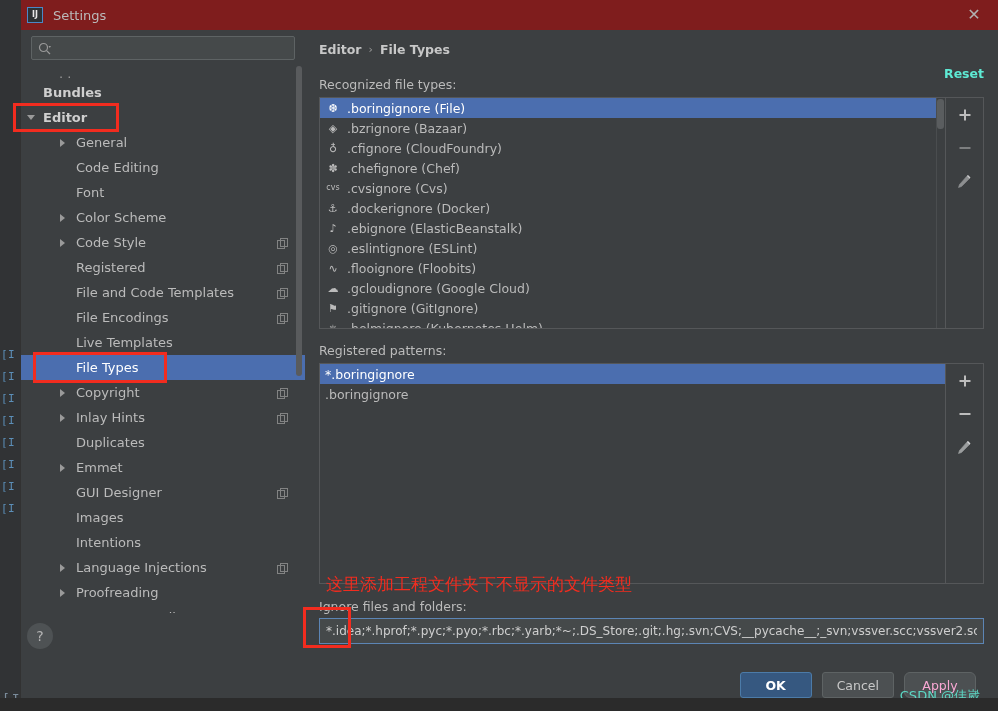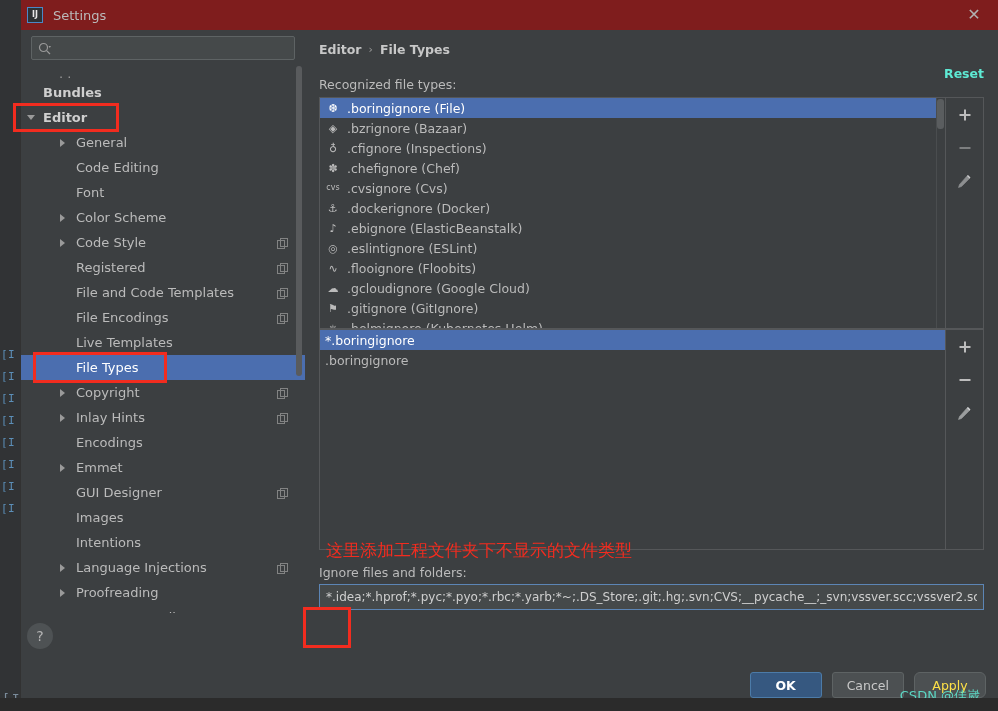--- a/index.html
+++ b/index.html
@@ -403,7 +403,7 @@
               </div>
               <div class="list-item">
                 <span class="ft-icon">♁</span>
-                <span>.cfignore (Inspections)</span>
+                <span>.cfignore (CloudFoundry)</span>
               </div>
               <div class="list-item">
                 <span class="ft-icon">✽</span>

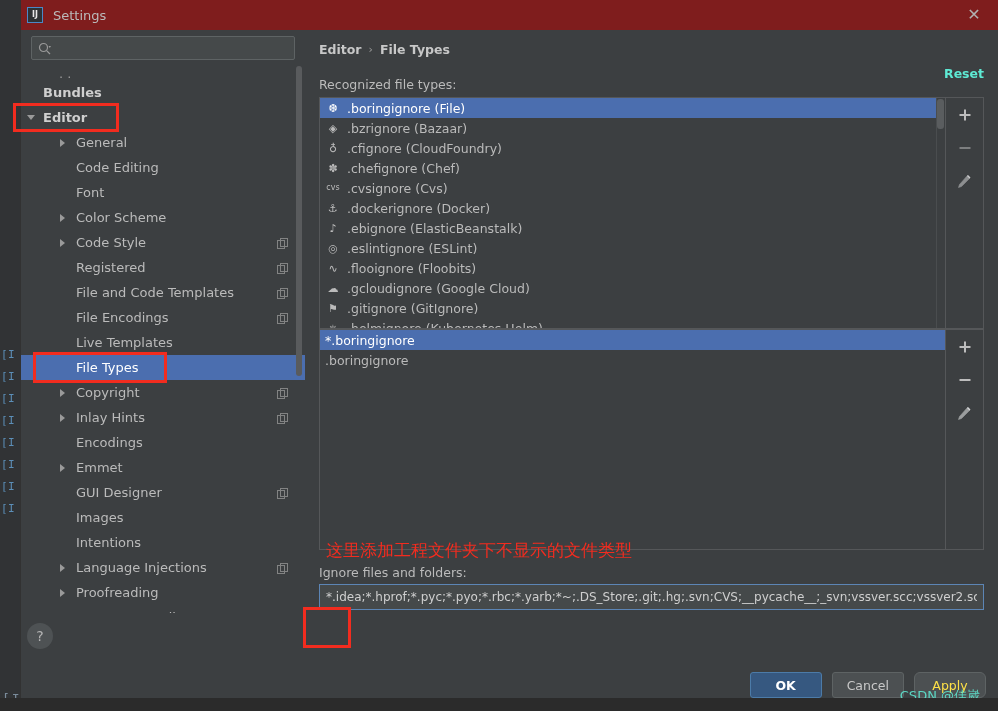--- a/index.html
+++ b/index.html
@@ -467,6 +467,7 @@
         </div>
       </div>
 
+      <div class="section-label" style="margin-top:14px">Registered patterns:</div>
       <div class="list-row-wrap">
         <div class="listbox" style="height:221px">
           <div id="pattern-items">

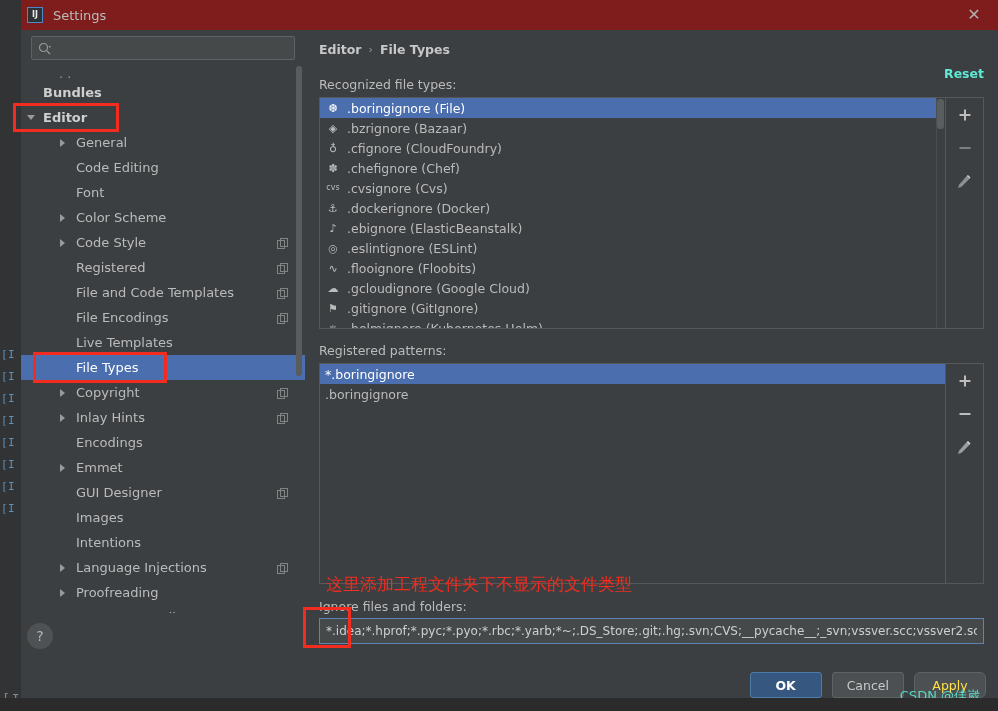--- a/index.html
+++ b/index.html
@@ -337,7 +337,7 @@
                 </svg></span>
             </div>
             <div class="tree-row depth1">
-              <span>Encodings</span>
+              <span>Duplicates</span>
             </div>
             <div class="tree-row depth1">
               <span class="arrow"></span>

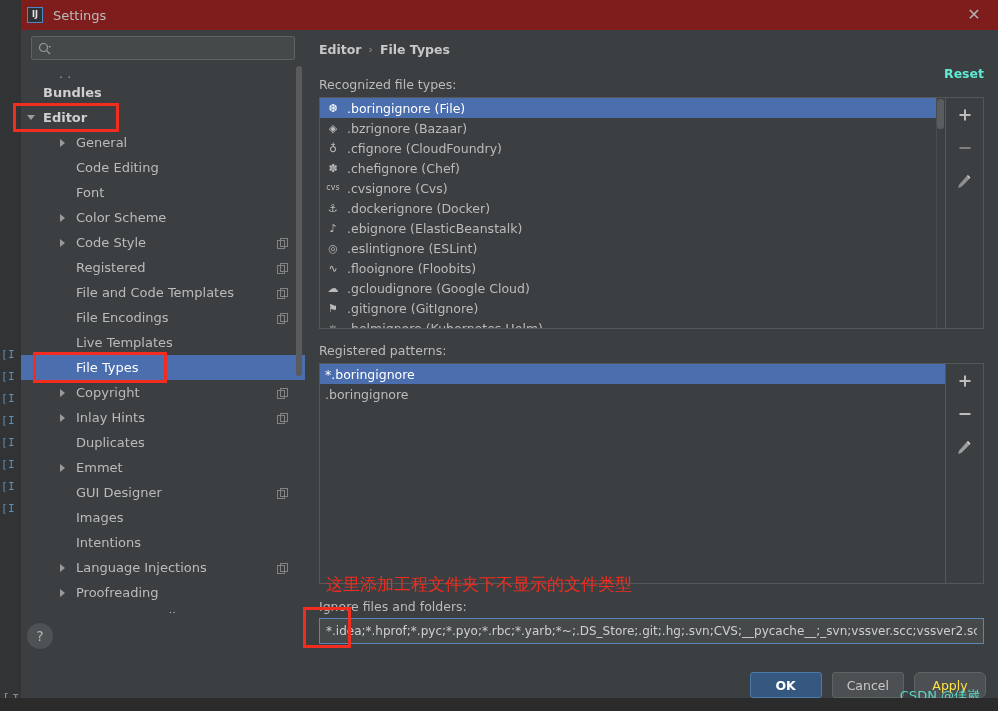--- a/index.html
+++ b/index.html
@@ -201,7 +201,7 @@
   #footer {
     height: 52px; flex: 0 0 52px; position: relative;
     display: flex; align-items: center; justify-content: flex-end;
-    padding-right: 12px; gap: 10px; background: #3c3f41;
+    padding-right: 22px; gap: 10px; background: #3c3f41;
   }
   .btn {
     min-width: 72px; height: 26px; border-radius: 3px;

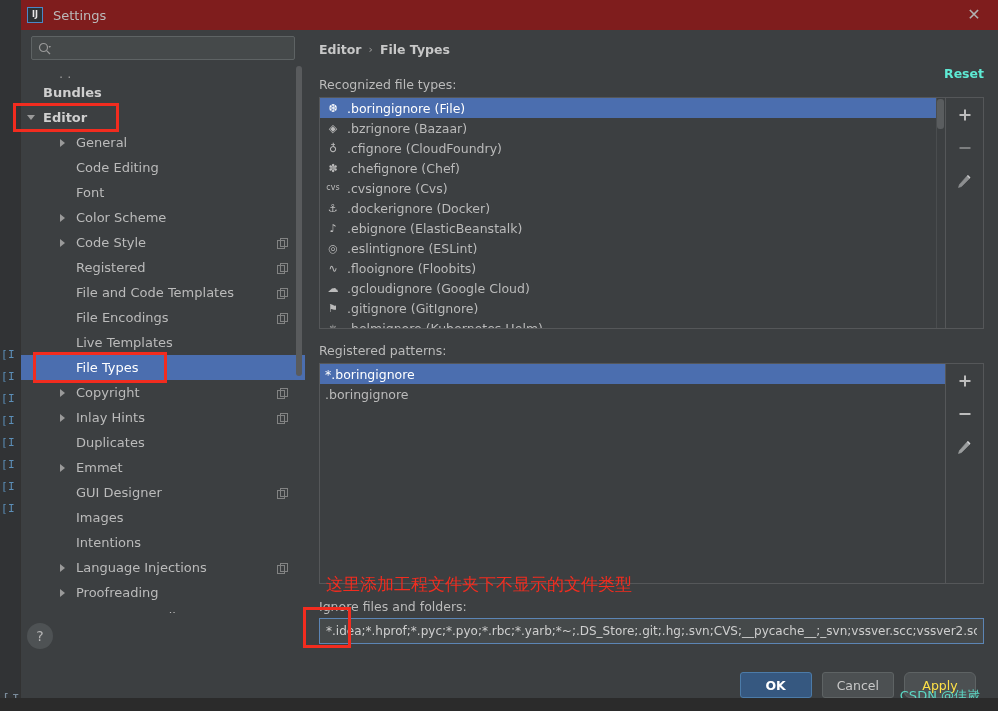--- a/index.html
+++ b/index.html
@@ -210,7 +210,7 @@
   }
   .btn.primary { background: #365880; border: 1px solid #4c7ba8; color: #ffffff; font-weight: bold; }
   .btn.normal  { background: #4c5052; border: 1px solid #5e6364; color: #c8c8c8; }
-  .btn.normal.disabledish { color: #fde047; border-radius: 6px; }
+  .btn.normal.disabledish { color: #f9a8d4; border-radius: 6px; }
   #watermark {
     position: absolute; right: 18px; bottom: 6px;
     color: #5eead4; font-size: 13px; opacity: .88;

